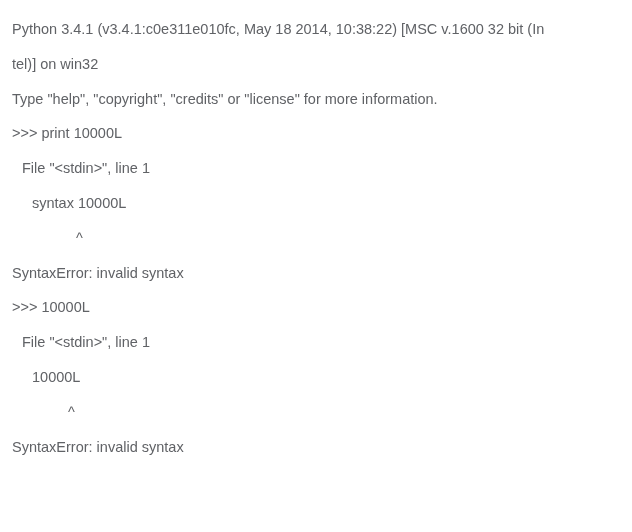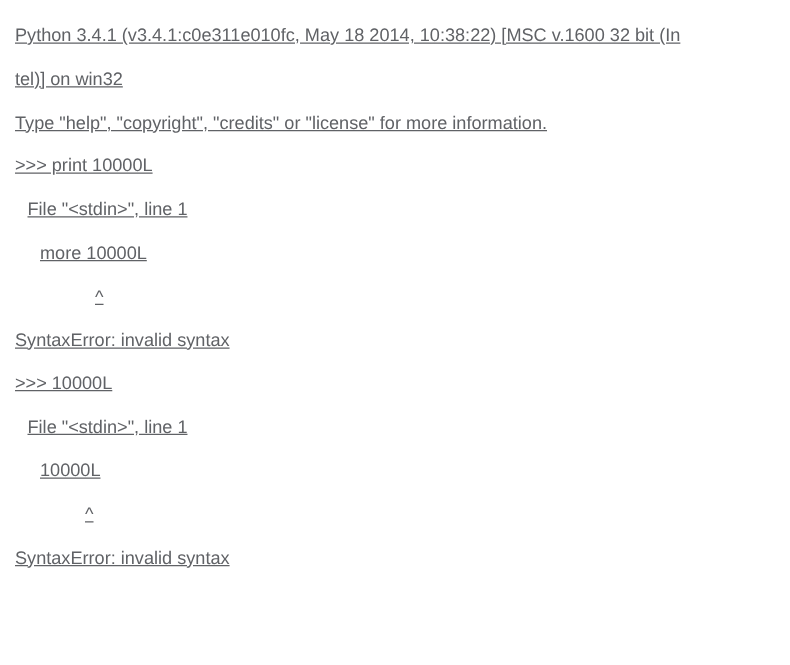--- a/index.html
+++ b/index.html
@@ -15,7 +15,6 @@
     }
     .line {
       white-space: pre-wrap;
-      text-decoration: underline;
     }
     .indent-1 { padding-left: 10px; }
     .indent-2 { padding-left: 20px; }

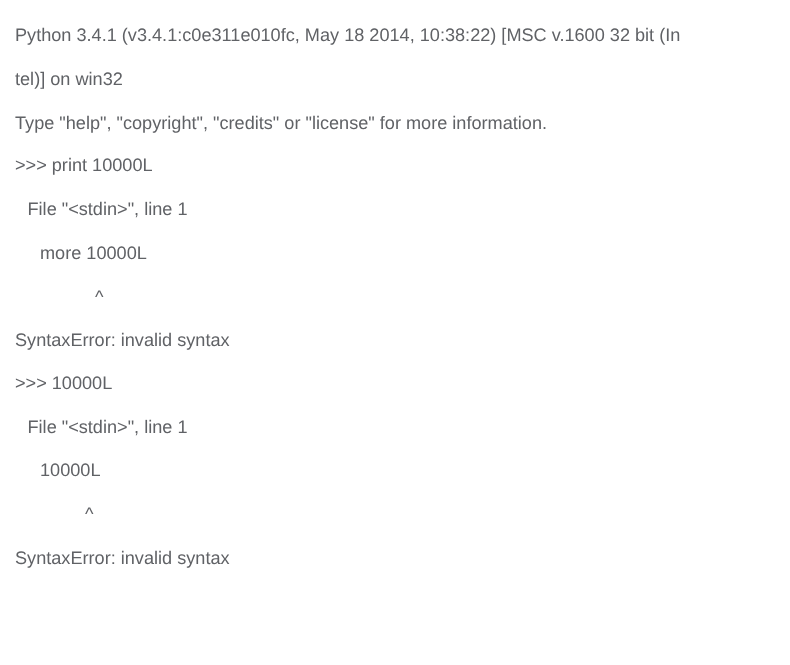--- a/index.html
+++ b/index.html
@@ -28,7 +28,7 @@
 <div class="line">Type "help", "copyright", "credits" or "license" for more information.</div>
 <div class="line">&gt;&gt;&gt; print 10000L</div>
 <div class="line indent-1">File "&lt;stdin&gt;", line 1</div>
-<div class="line indent-2">more 10000L</div>
+<div class="line indent-2">syntax 10000L</div>
 <div class="line caret-indent">^</div>
 <div class="line">SyntaxError: invalid syntax</div>
 <div class="line">&gt;&gt;&gt; 10000L</div>

